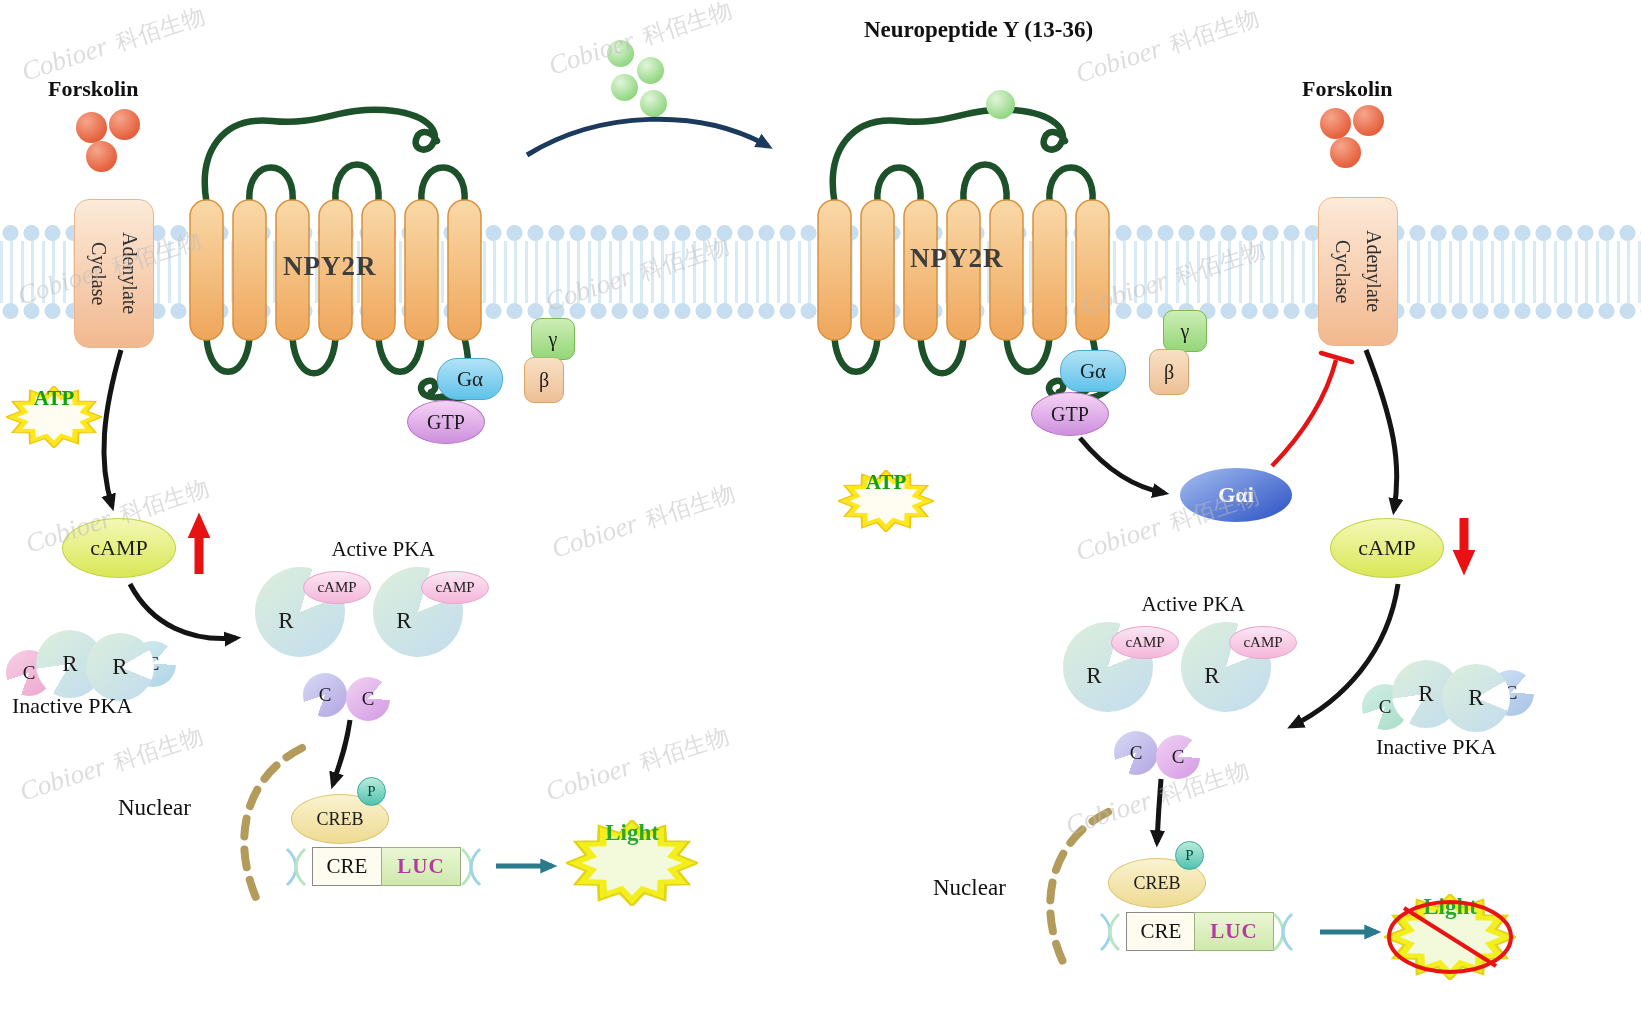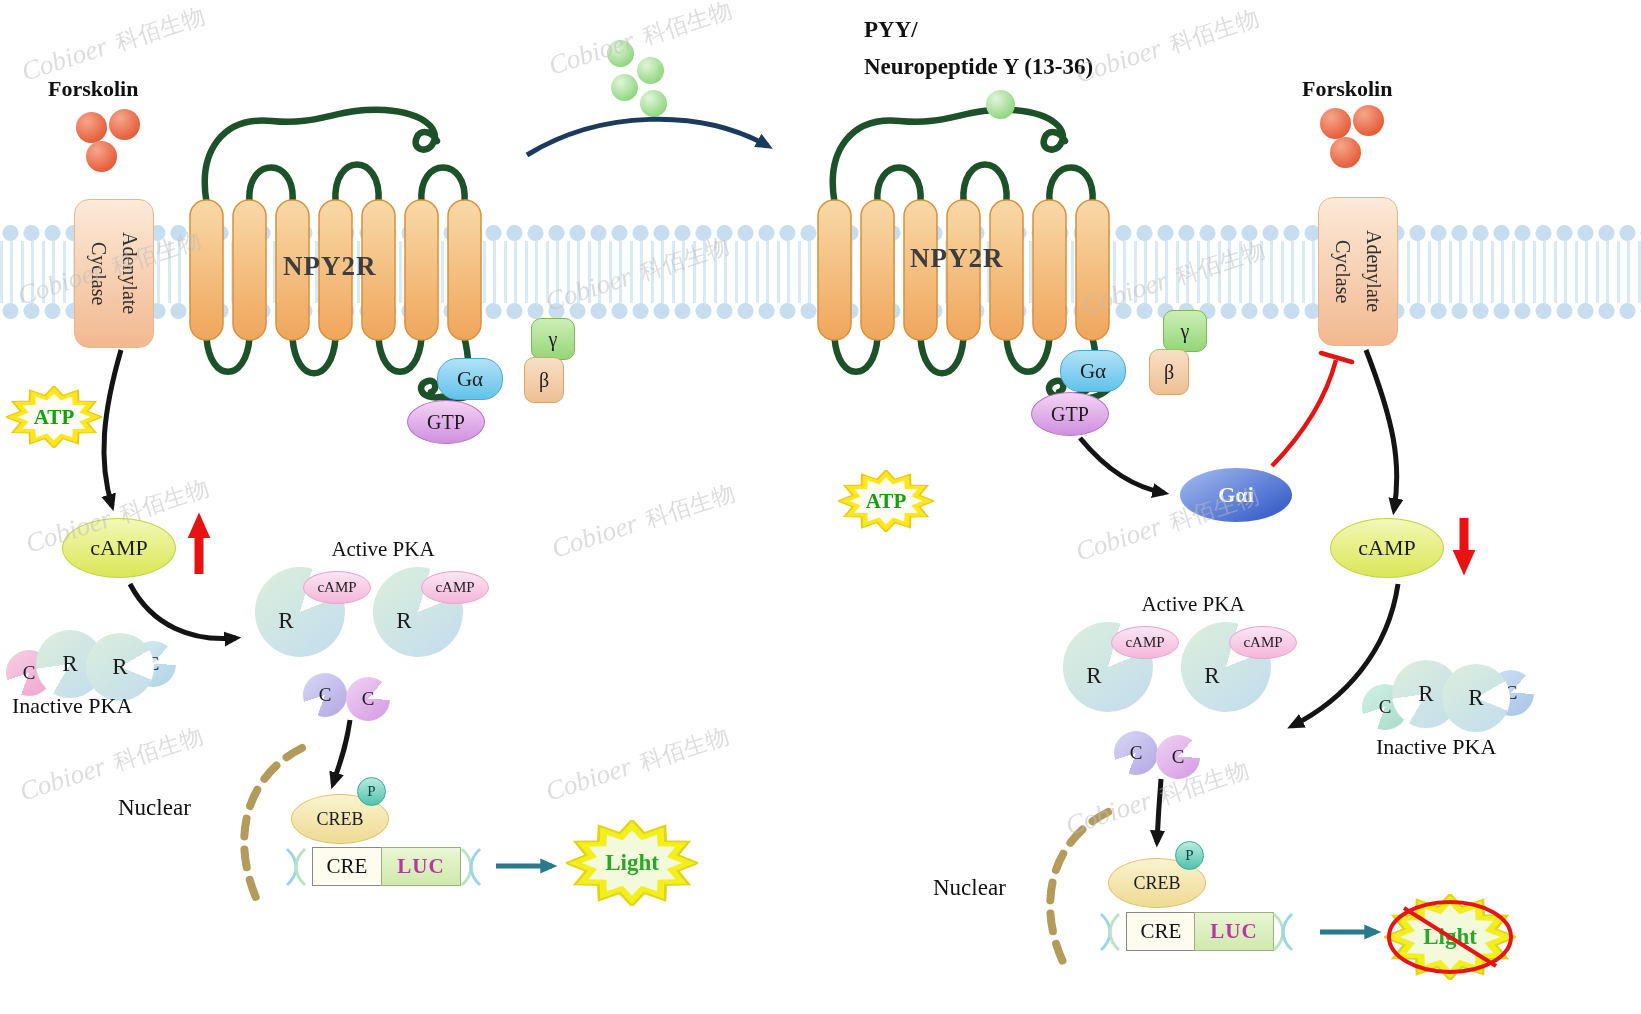--- a/index.html
+++ b/index.html
@@ -232,7 +232,6 @@
   <div class="gcirc" style="left:986px;top:90px;width:29px;height:29px"></div>
 
   <div class="txt bold" style="left:864px;top:12px;font-size:23px;line-height:1.6">
-    <span style="display:block">PYY/</span>
     <span style="display:block">Neuropeptide Y (13-36)</span>
   </div>
 

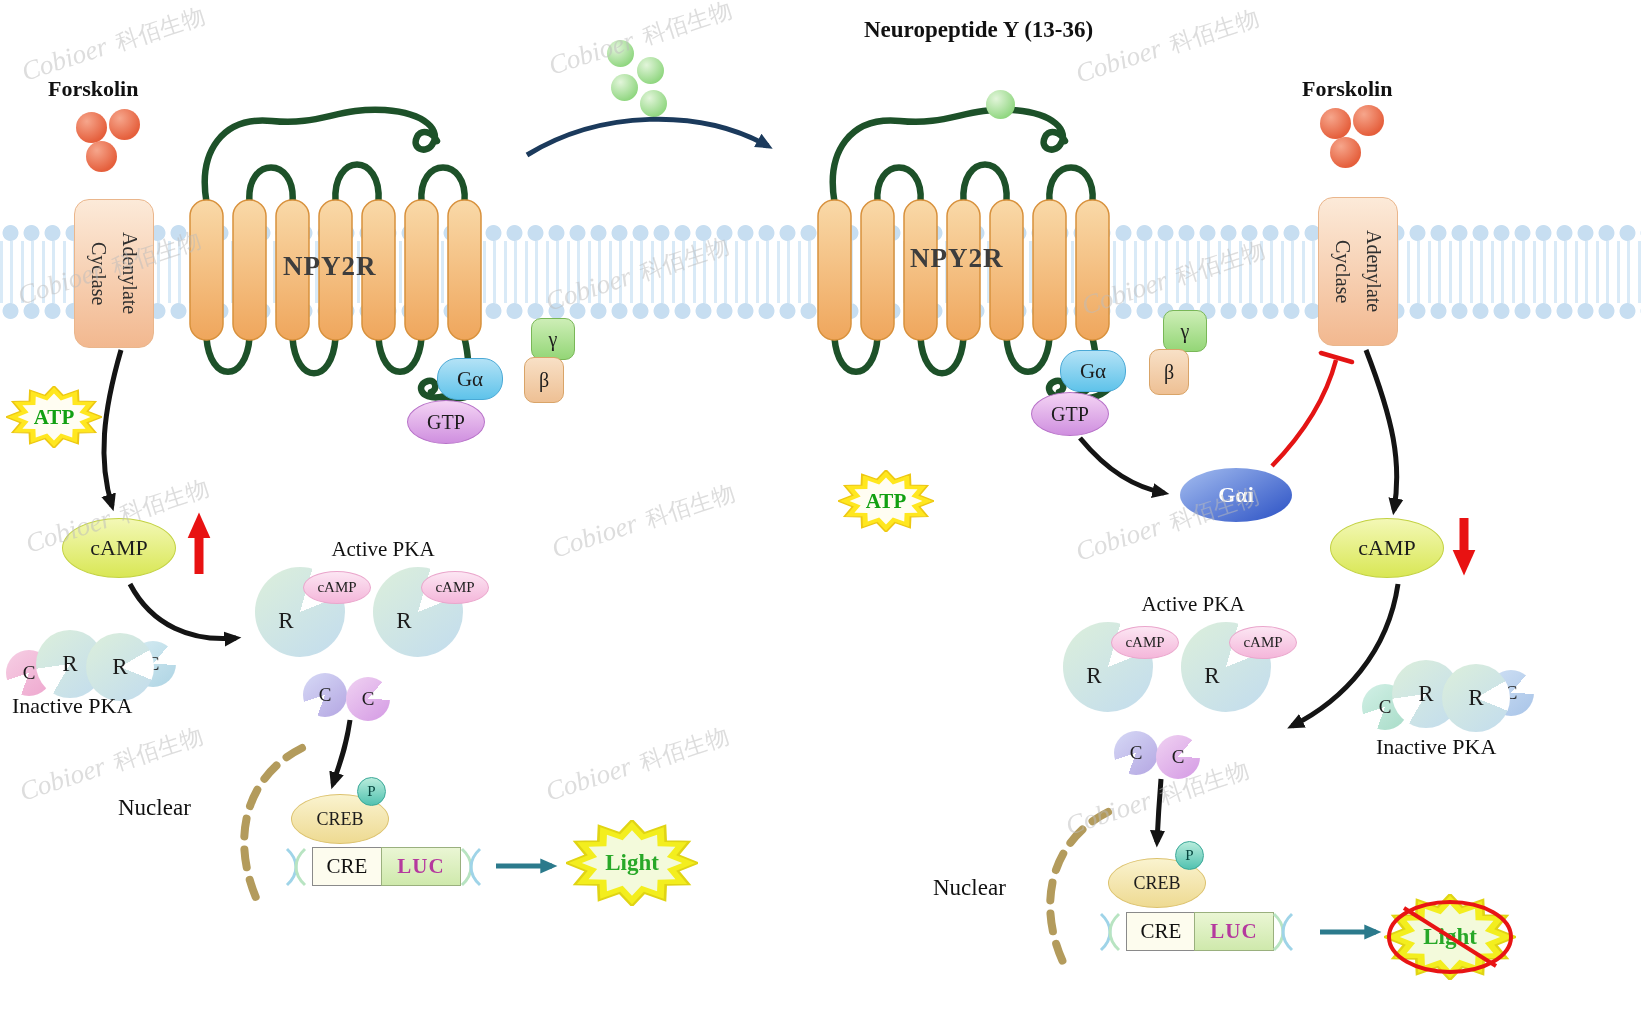--- a/index.html
+++ b/index.html
@@ -63,7 +63,7 @@
   .lucbox{width:78px;height:37px;font-size:21px;font-weight:bold;letter-spacing:1px;color:#b5399e;
     background:linear-gradient(180deg,#eaf6d4,#cfe9ac);border:1.6px solid #9ab07e}
 
-  .burst{position:absolute;display:flex;align-items:center;justify-content:center;z-index:5}
+  .burst{position:absolute;display:flex;align-items:flex-start;justify-content:center;z-index:5}
   .burst-svg{position:absolute;inset:0;width:100%;height:100%}
   .burst-text{position:relative;font-weight:bold;font-family:"Liberation Serif",serif}
   .atp-t{color:#12a012;font-size:21px}

